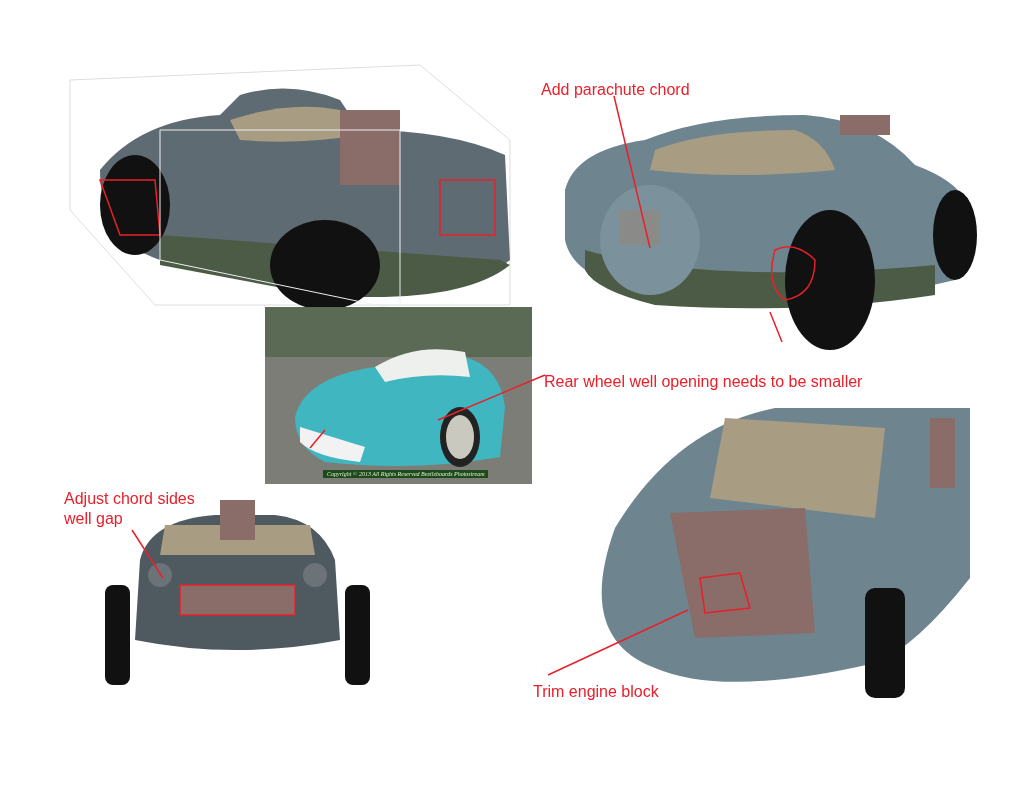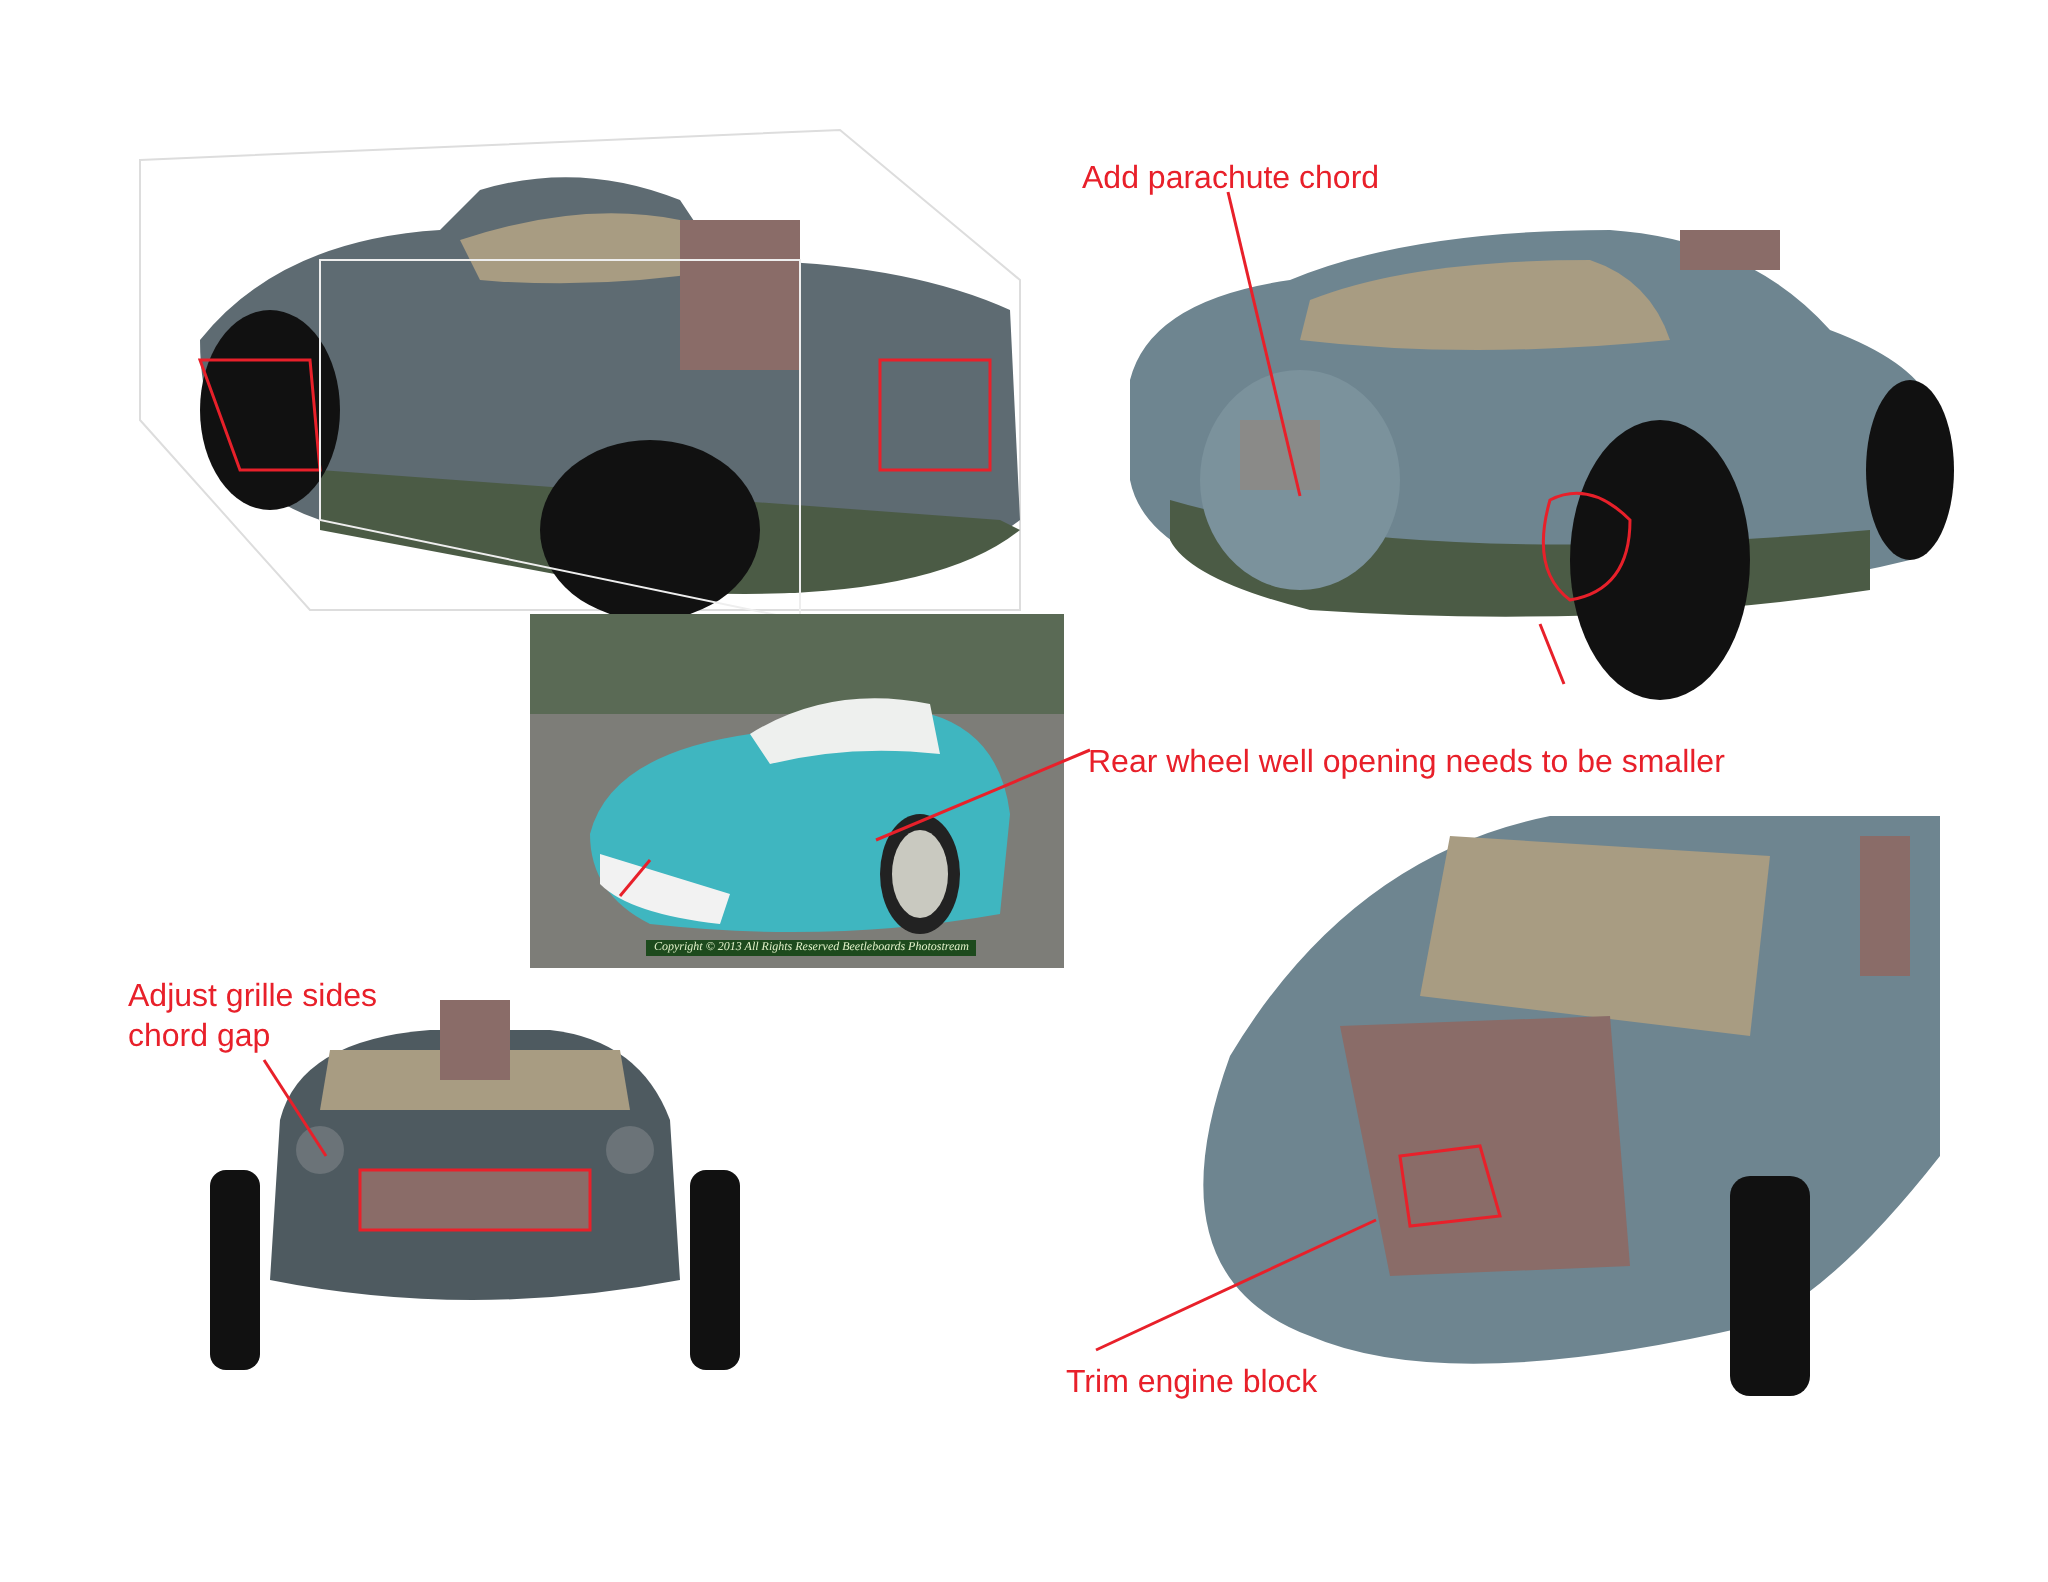--- a/index.html
+++ b/index.html
@@ -90,7 +90,7 @@
 
 <div class="label" style="left:541px;top:80px;">Add parachute chord</div>
 <div class="label" style="left:544px;top:372px;">Rear wheel well opening needs to be smaller</div>
-<div class="label" style="left:64px;top:489px;">Adjust grille sides</div>
+<div class="label" style="left:64px;top:489px;">Adjust chord sides</div>
 <div class="label" style="left:64px;top:509px;">chord gap</div>
 <div class="label" style="left:498px;top:682px;margin-left:35px;">Trim engine block</div>
 

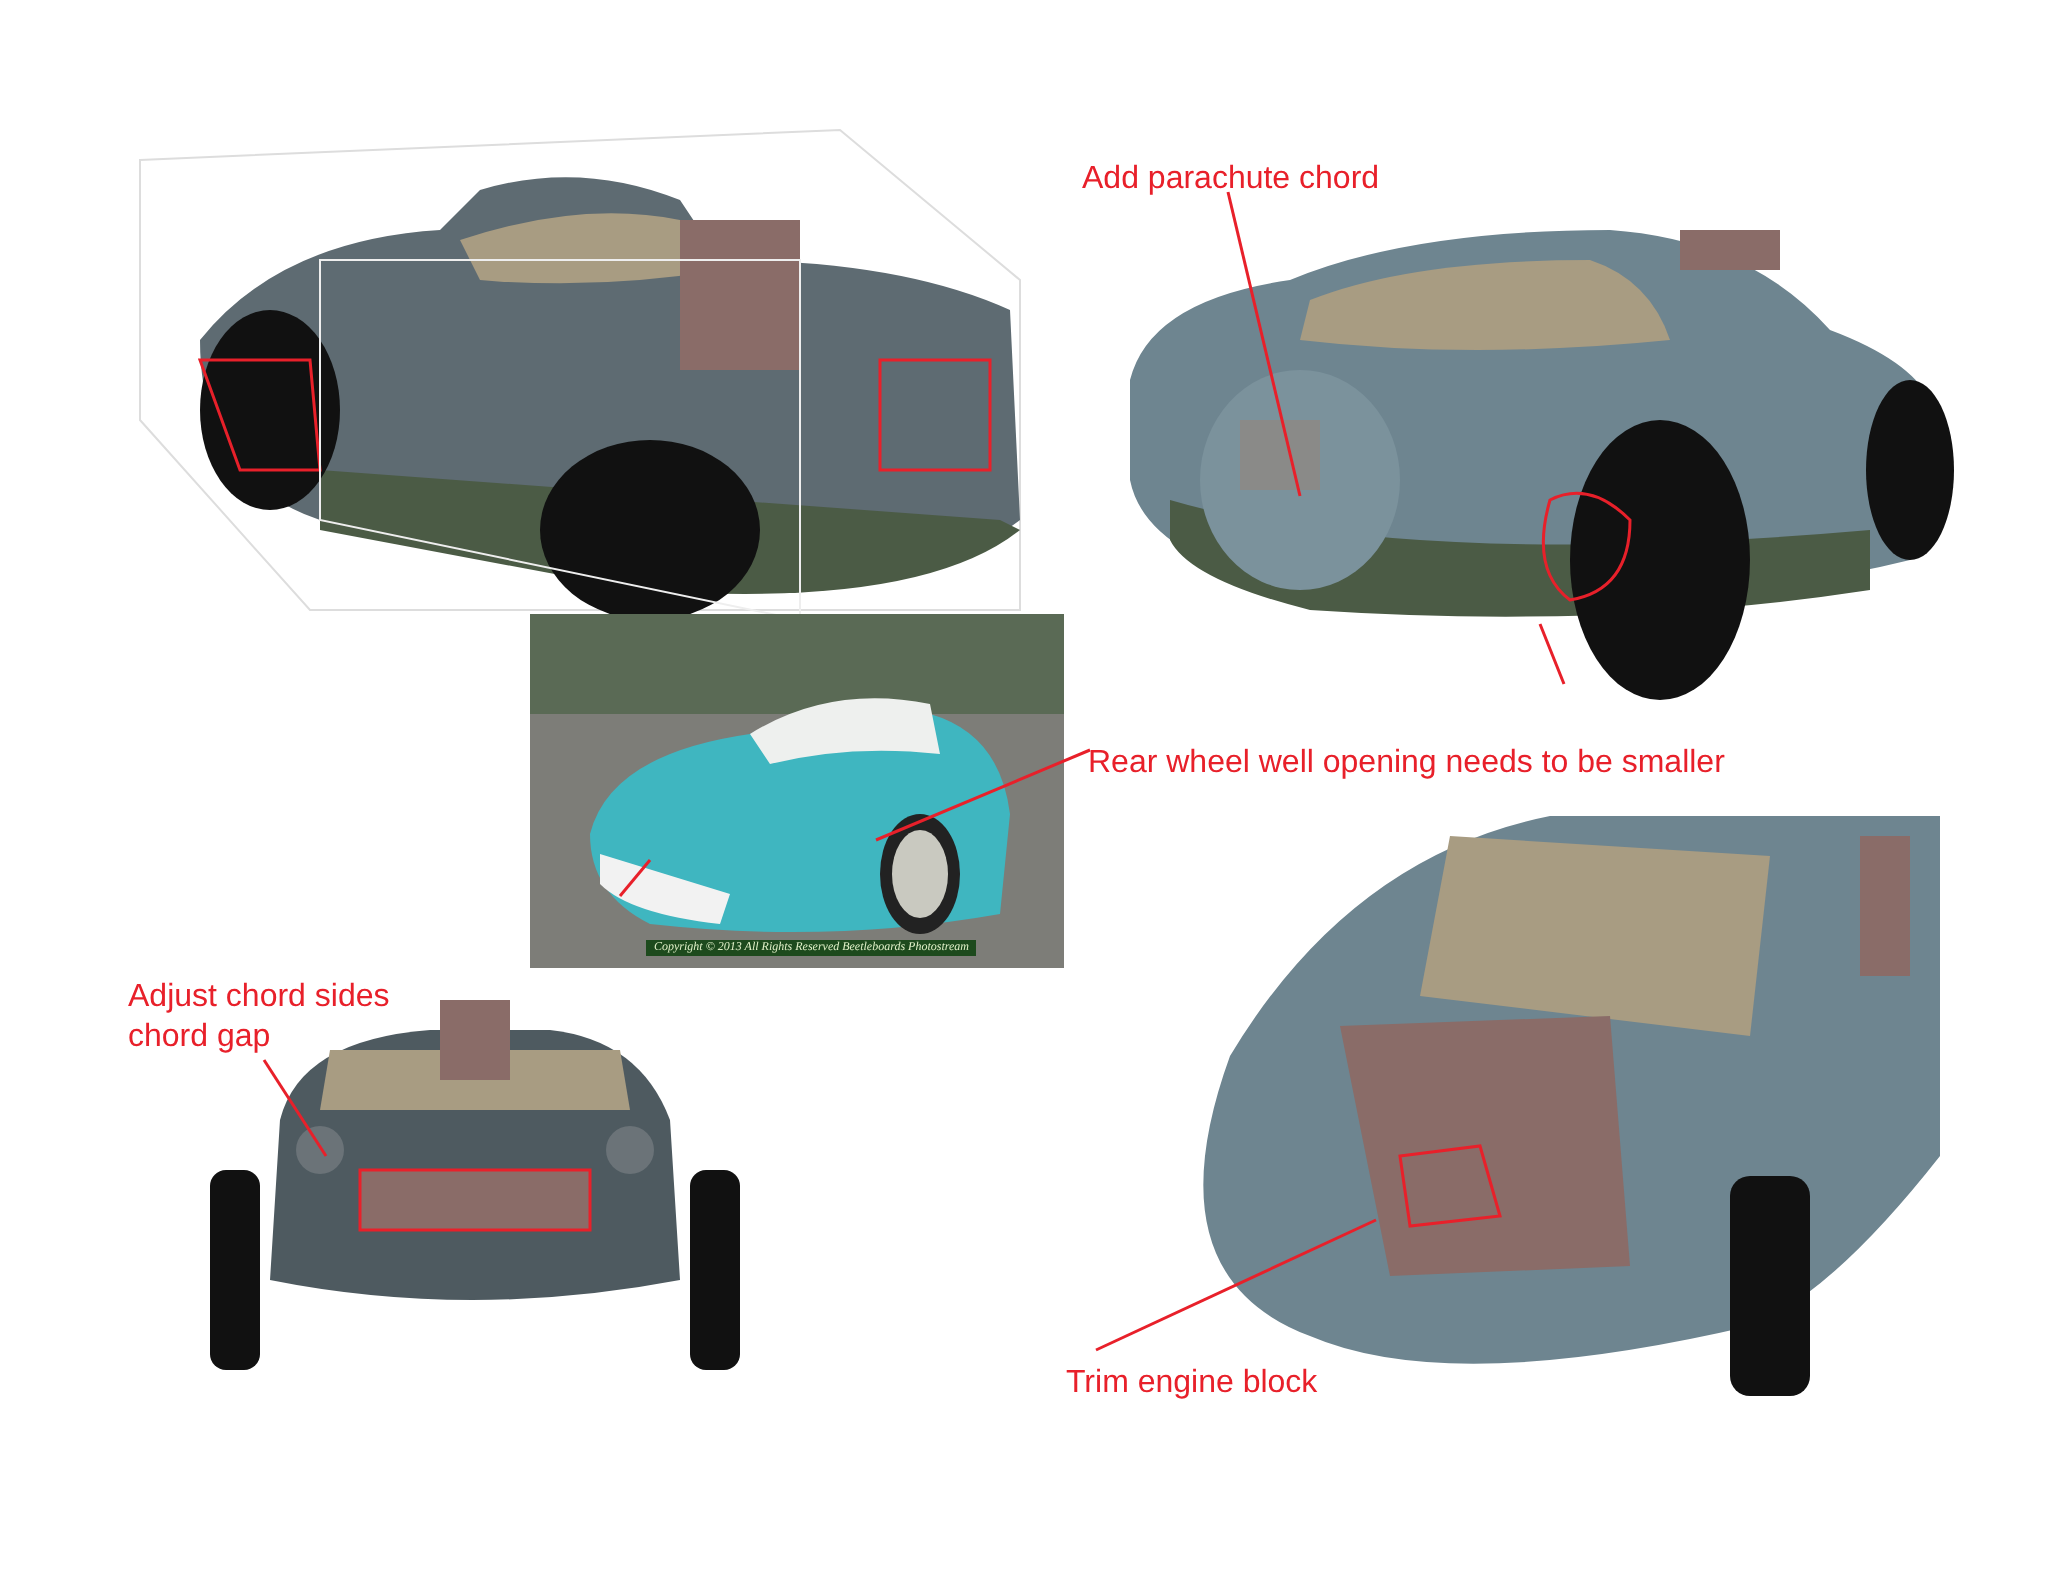--- a/index.html
+++ b/index.html
@@ -91,7 +91,7 @@
 <div class="label" style="left:541px;top:80px;">Add parachute chord</div>
 <div class="label" style="left:544px;top:372px;">Rear wheel well opening needs to be smaller</div>
 <div class="label" style="left:64px;top:489px;">Adjust chord sides</div>
-<div class="label" style="left:64px;top:509px;">chord gap</div>
+<div class="label" style="left:64px;top:509px;">well gap</div>
 <div class="label" style="left:498px;top:682px;margin-left:35px;">Trim engine block</div>
 
 </body></html>

